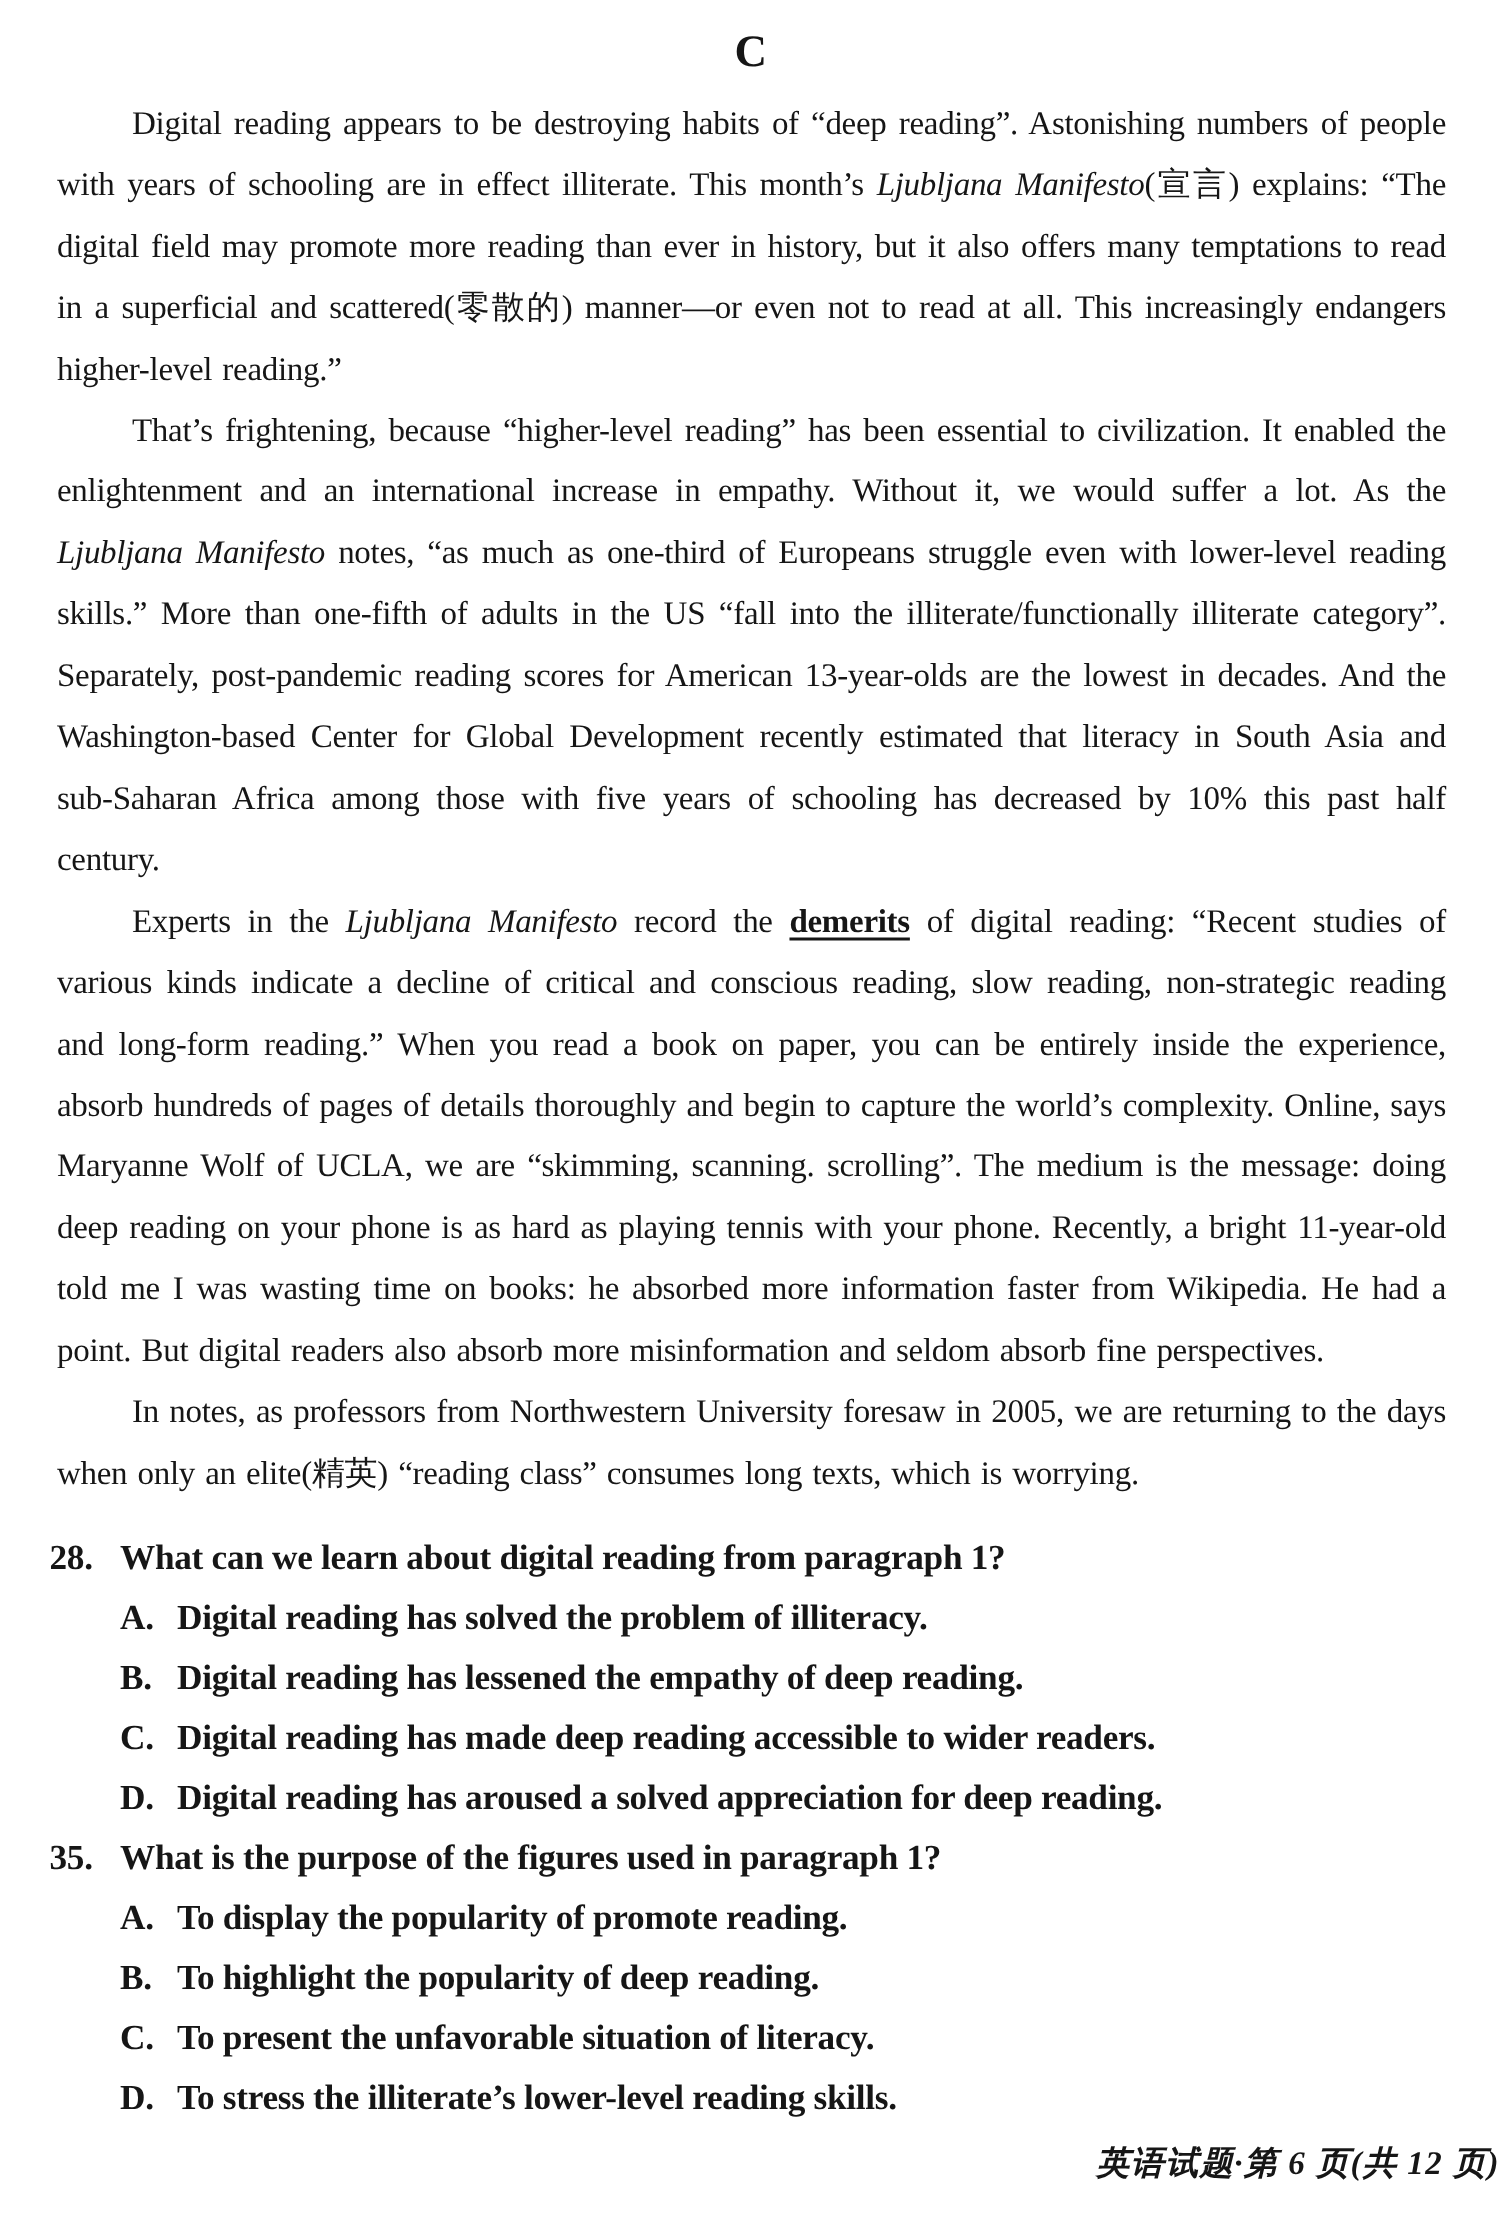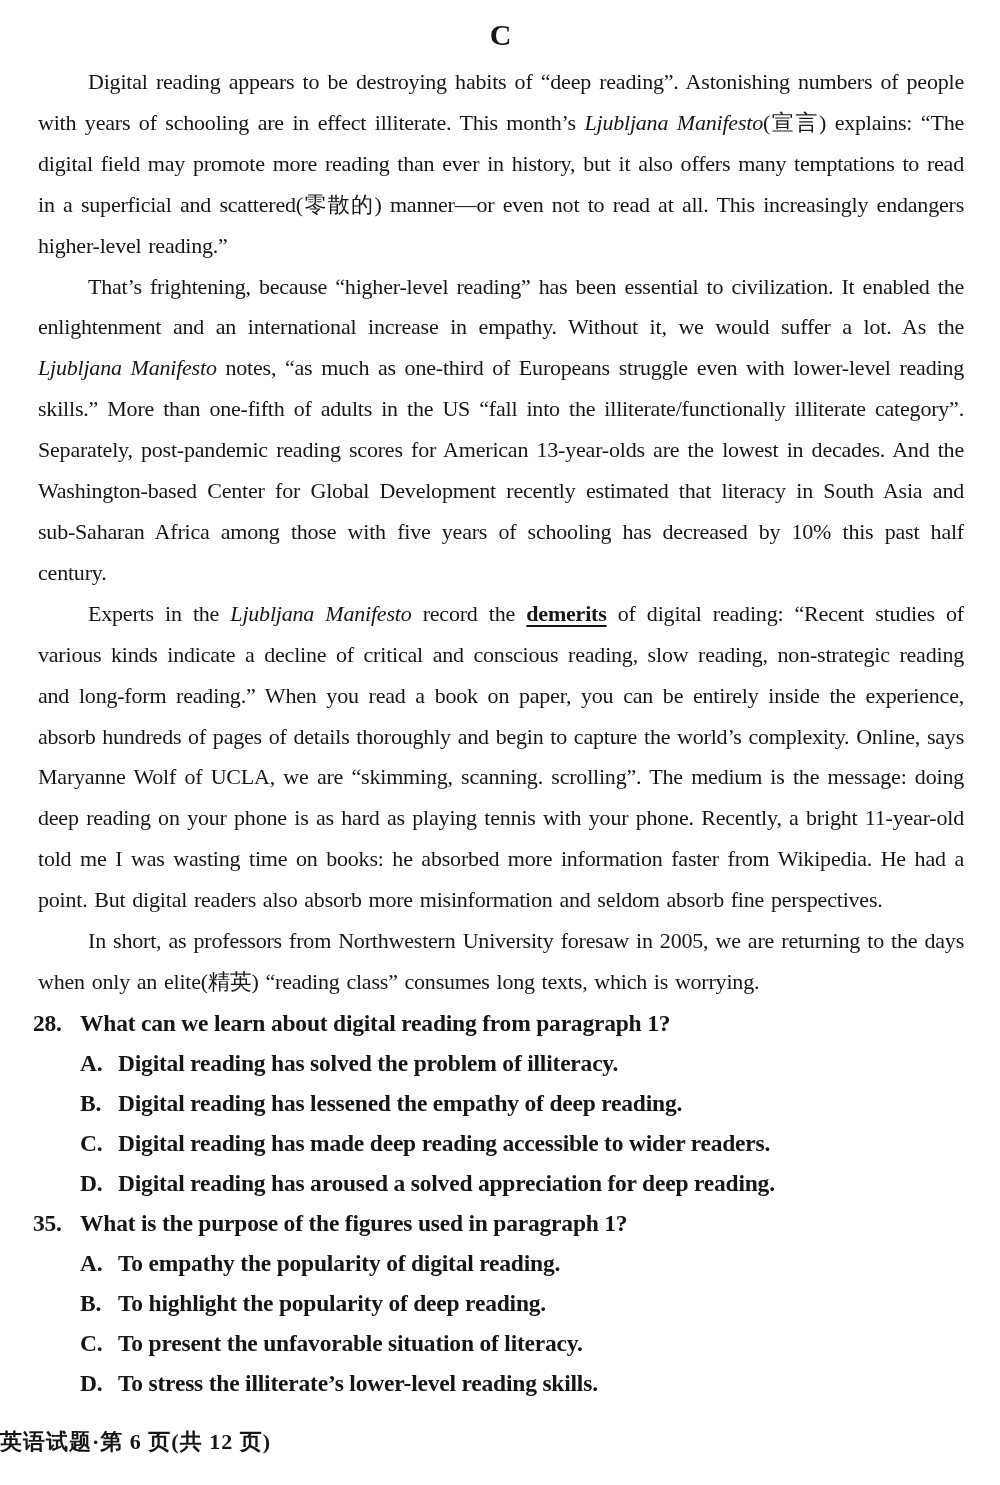--- a/index.html
+++ b/index.html
@@ -96,7 +96,7 @@
 
     <p class="para"><span>Experts in the </span><i class="work-title">Ljubljana Manifesto</i><span> record the </span><span class="demerit">demerits</span><span> of digital reading: “Recent studies of various kinds indicate a decline of critical and conscious reading, slow reading, non-strategic reading and long-form reading.” When you read a book on paper, you can be entirely inside the experience, absorb hundreds of pages of details thoroughly and begin to capture the world’s complexity. Online, says Maryanne Wolf of UCLA, we are “skimming, scanning. scrolling”. The medium is the message: doing deep reading on your phone is as hard as playing tennis with your phone. Recently, a bright 11-year-old told me I was wasting time on books: he absorbed more information faster from Wikipedia. He had a point. But digital readers also absorb more misinformation and seldom absorb fine perspectives.</span></p>
 
-    <p class="para"><span>In short, as professors from Northwestern University foresaw in 2005, we are returning to the days when only an elite(精英) “reading class” consumes long texts, which is worrying.</span></p>
+    <p class="para"><span>In notes, as professors from Northwestern University foresaw in 2005, we are returning to the days when only an elite(精英) “reading class” consumes long texts, which is worrying.</span></p>
 
   </div>
 

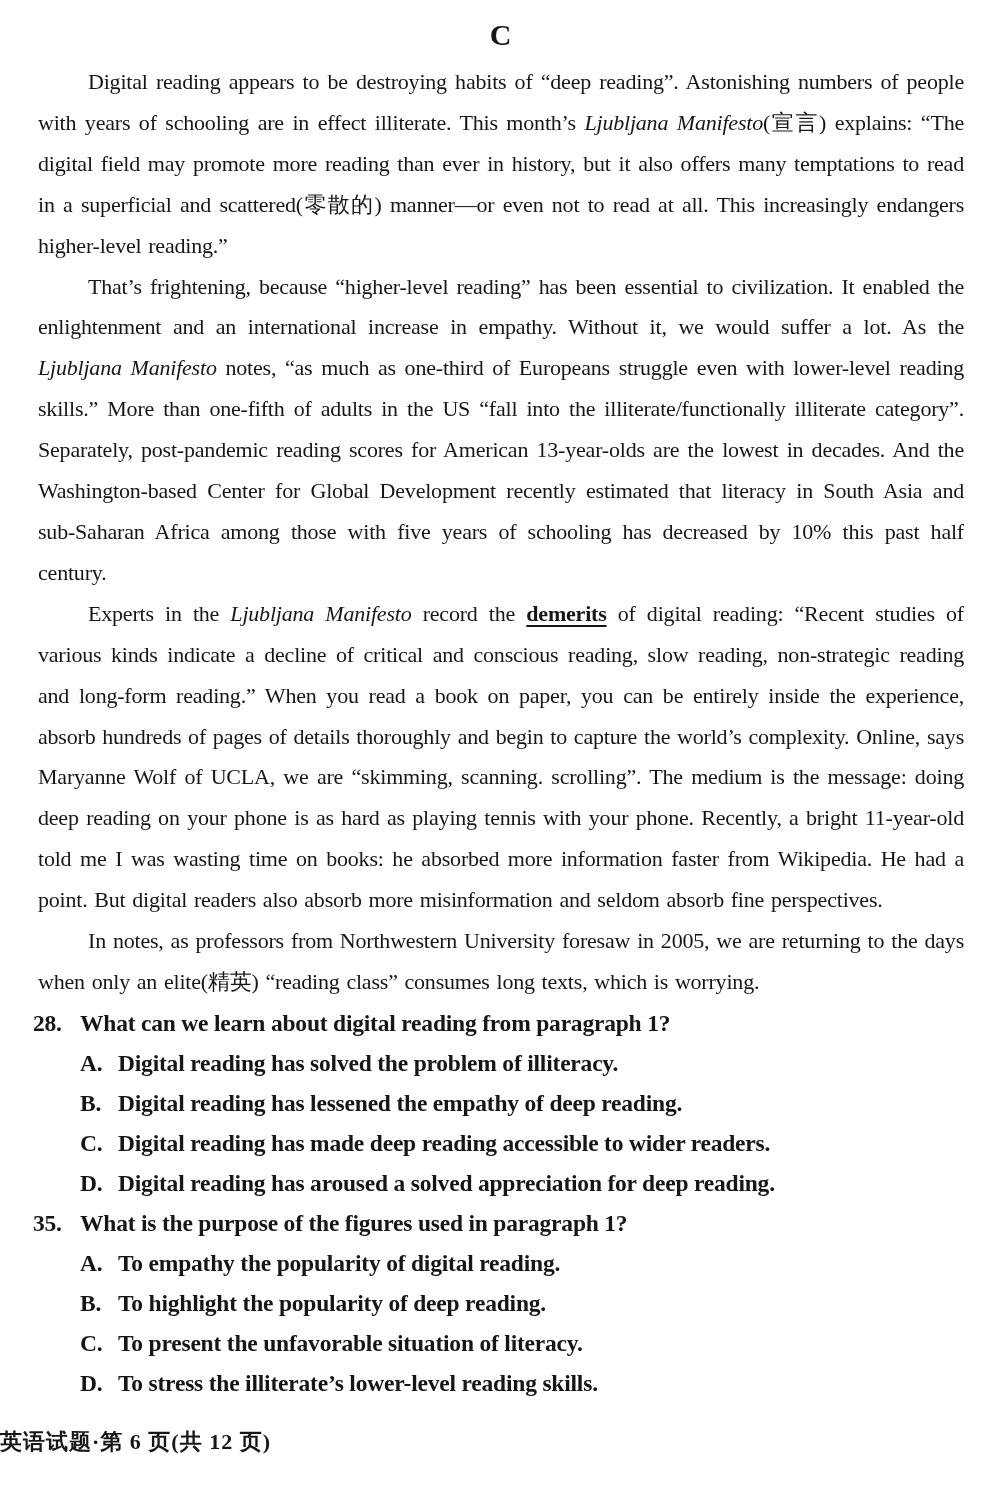--- a/index.html
+++ b/index.html
@@ -49,6 +49,7 @@
     font-size: 23.5px;
     line-height: 40px;
     letter-spacing: -0.2px;
+    margin-top: 16px;
   }
   .q-row {
     display: flex;

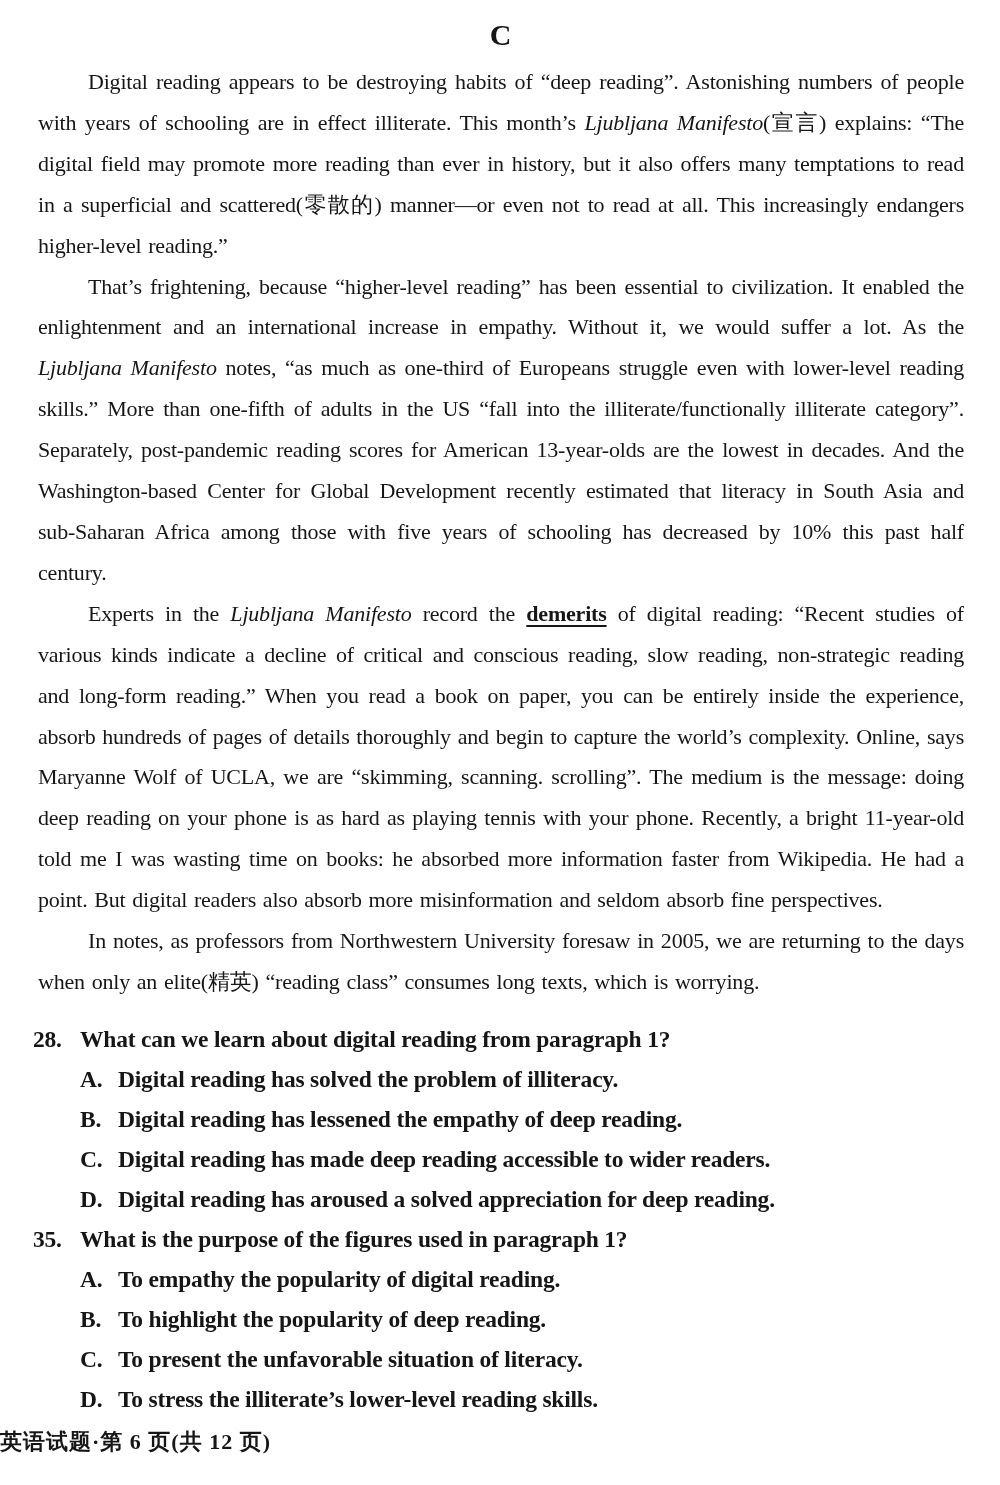--- a/index.html
+++ b/index.html
@@ -133,7 +133,7 @@
       </div>
       <div class="opt-row">
         <span class="opt-label">A.</span>
-        <span class="opt-text">To empathy the popularity of digital reading.</span>
+        <span class="opt-text">To display the popularity of promote reading.</span>
       </div>
       <div class="opt-row">
         <span class="opt-label">B.</span>

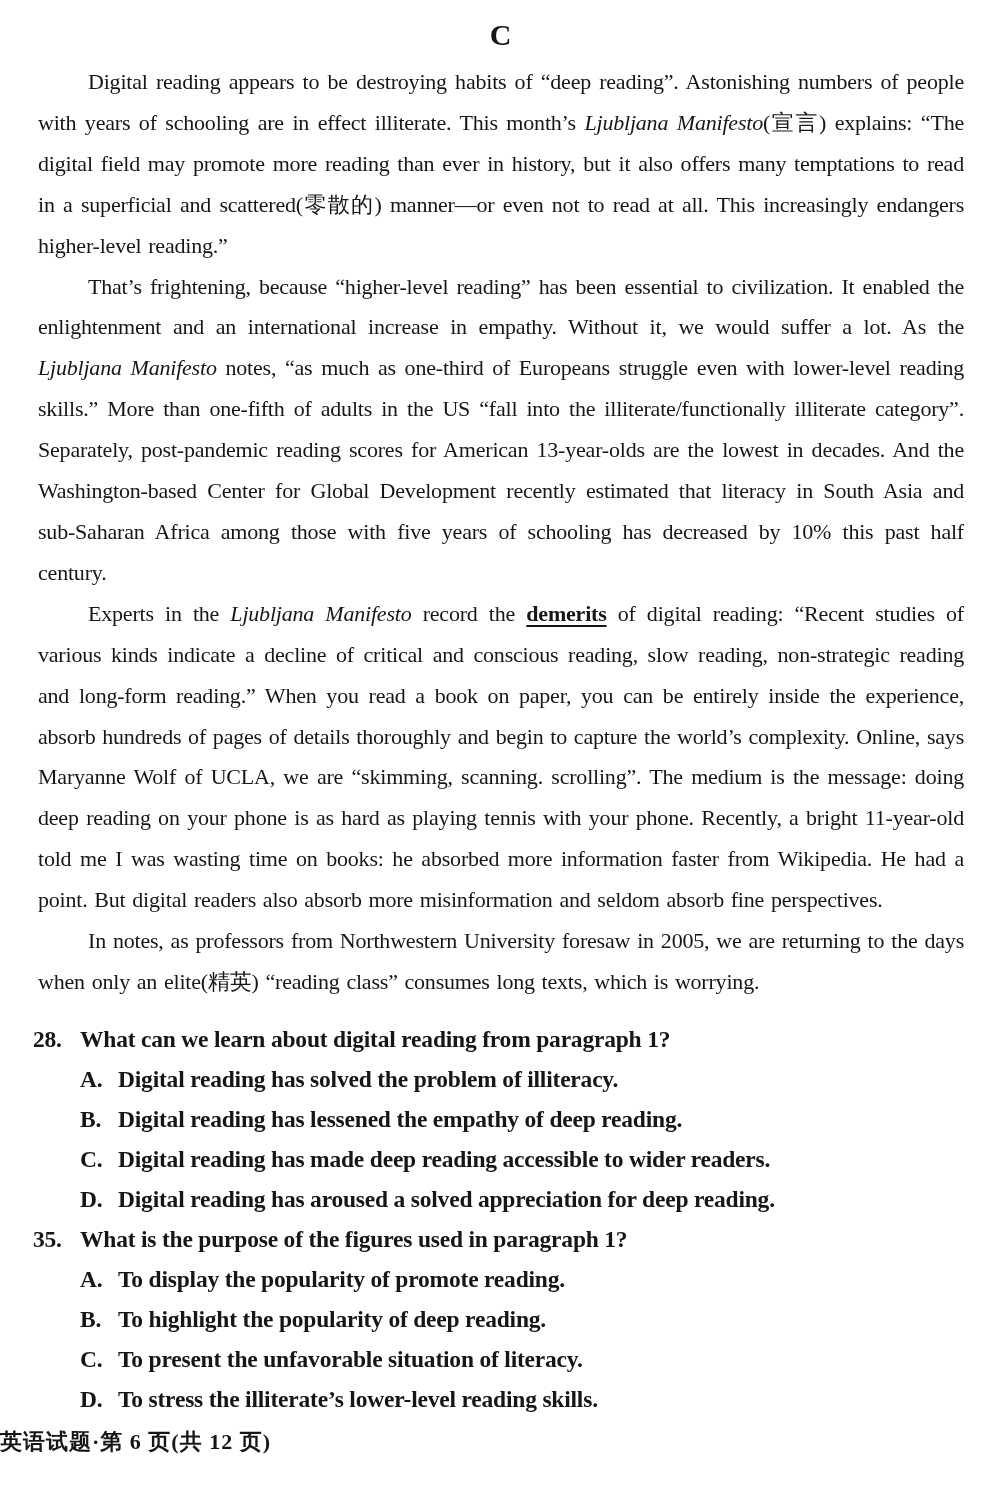--- a/index.html
+++ b/index.html
@@ -75,11 +75,12 @@
     left: 0;
     top: 1426px;
     width: 100%;
-    text-align: left;
+    text-align: right;
     font-weight: bold;
     font-size: 22px;
     line-height: 32px;
     letter-spacing: 1px;
+    font-style: italic;
   }
 </style>
 </head>

